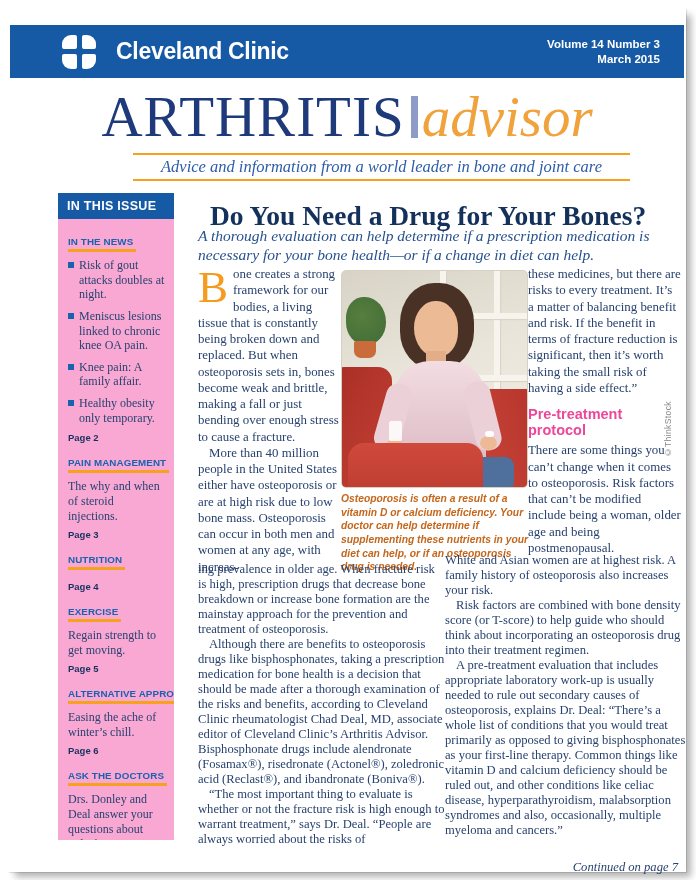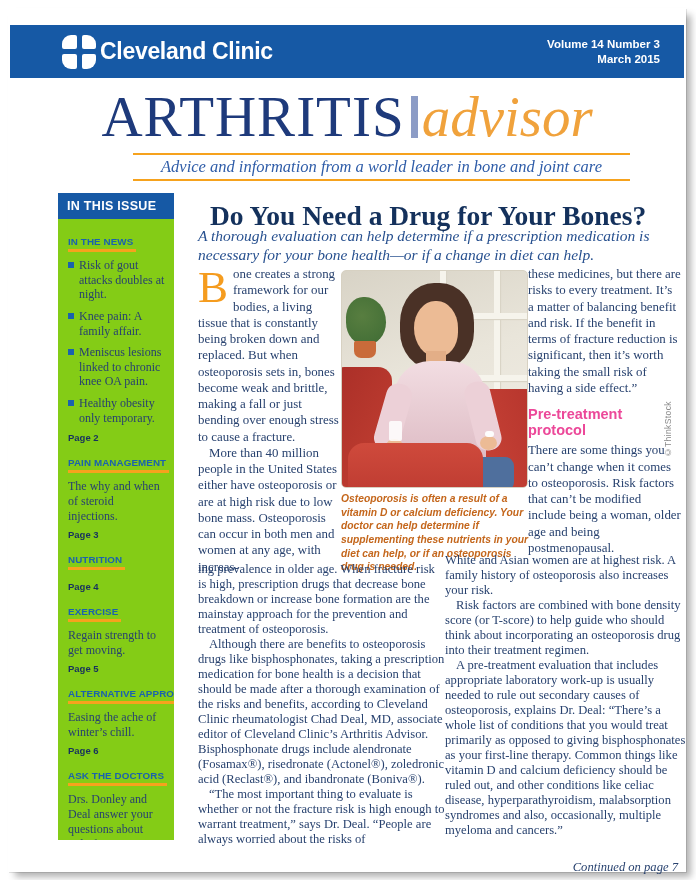--- a/index.html
+++ b/index.html
@@ -17,7 +17,7 @@
   .logo i:nth-child(2){border-radius:2px 9px 2px 2px;}
   .logo i:nth-child(3){border-radius:2px 2px 2px 9px;}
   .logo i:nth-child(4){border-radius:2px 2px 9px 2px;}
-  .brand-name{color:#fff;font-family:"Liberation Sans",sans-serif;font-weight:bold;font-size:23px;margin-left:4px;letter-spacing:-.3px;}
+  .brand-name{color:#fff;font-family:"Liberation Sans",sans-serif;font-weight:bold;font-size:23px;margin-left:20px;letter-spacing:-.3px;}
   .issue-info{color:#fff;text-align:right;font-family:"Liberation Sans",sans-serif;font-weight:bold;font-size:11.5px;line-height:1.3;}
 
   

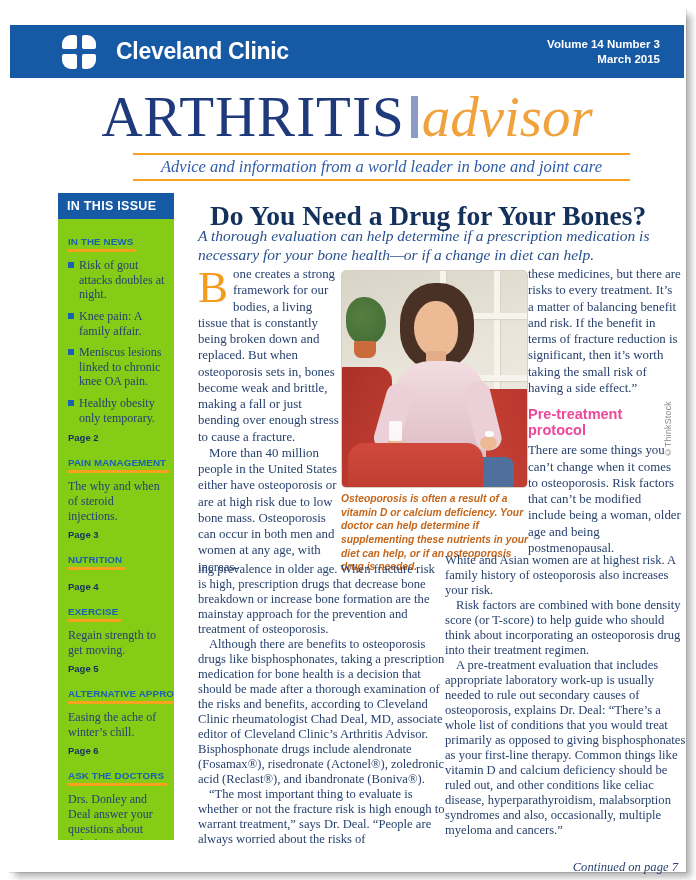--- a/index.html
+++ b/index.html
@@ -34,7 +34,7 @@
   .sidebar{position:absolute;left:50px;top:185px;width:116px;}
   .sidebar-title{background:#1659A5;color:#fff;font-family:"Liberation Sans",sans-serif;font-weight:bold;
                  font-size:12.5px;padding:6px 0 6px 9px;letter-spacing:.3px;}
-  .sidebar-body{background:#84cc16;padding:12px 8px 10px 10px;height:621px;box-sizing:border-box;overflow:hidden;}
+  .sidebar-body{background:#f9a8d4;padding:12px 8px 10px 10px;height:621px;box-sizing:border-box;overflow:hidden;}
   .sb-sec{margin-bottom:9px;}
   .sb-head{display:inline-block;font-family:"Liberation Sans",sans-serif;font-weight:bold;font-size:9.8px;
            color:#1A62AE;border-bottom:3px solid #F6A21D;padding:0 3px 2px 0;margin-bottom:6px;white-space:nowrap;letter-spacing:.1px;}

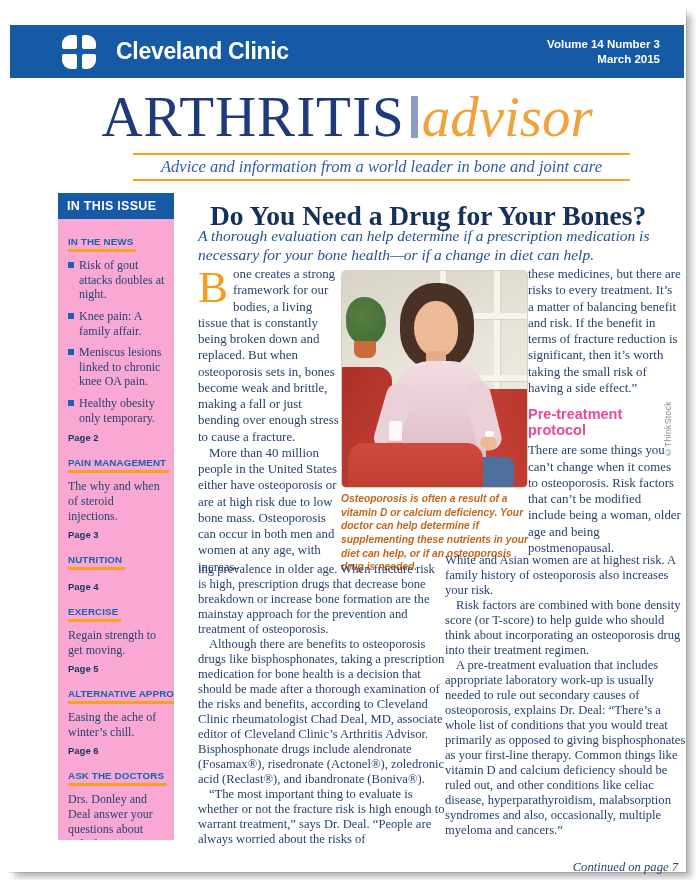--- a/index.html
+++ b/index.html
@@ -129,11 +129,11 @@
           </div>
         <div class="sb-item">
             <span class="bullet"></span>
+            <span>Meniscus lesions linked to chronic knee OA pain.</span>
+          </div>
+        <div class="sb-item">
+            <span class="bullet"></span>
             <span>Knee pain: A family affair.</span>
-          </div>
-        <div class="sb-item">
-            <span class="bullet"></span>
-            <span>Meniscus lesions linked to chronic knee OA pain.</span>
           </div>
         <div class="sb-item">
             <span class="bullet"></span>

